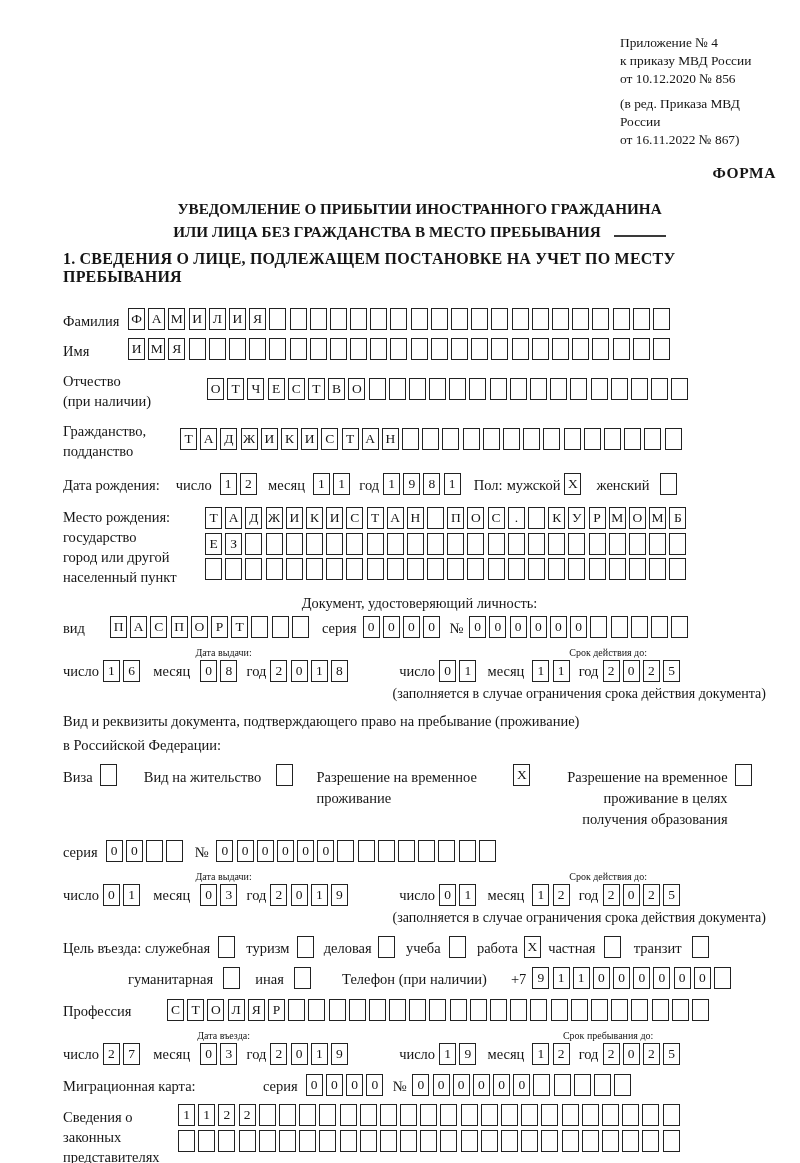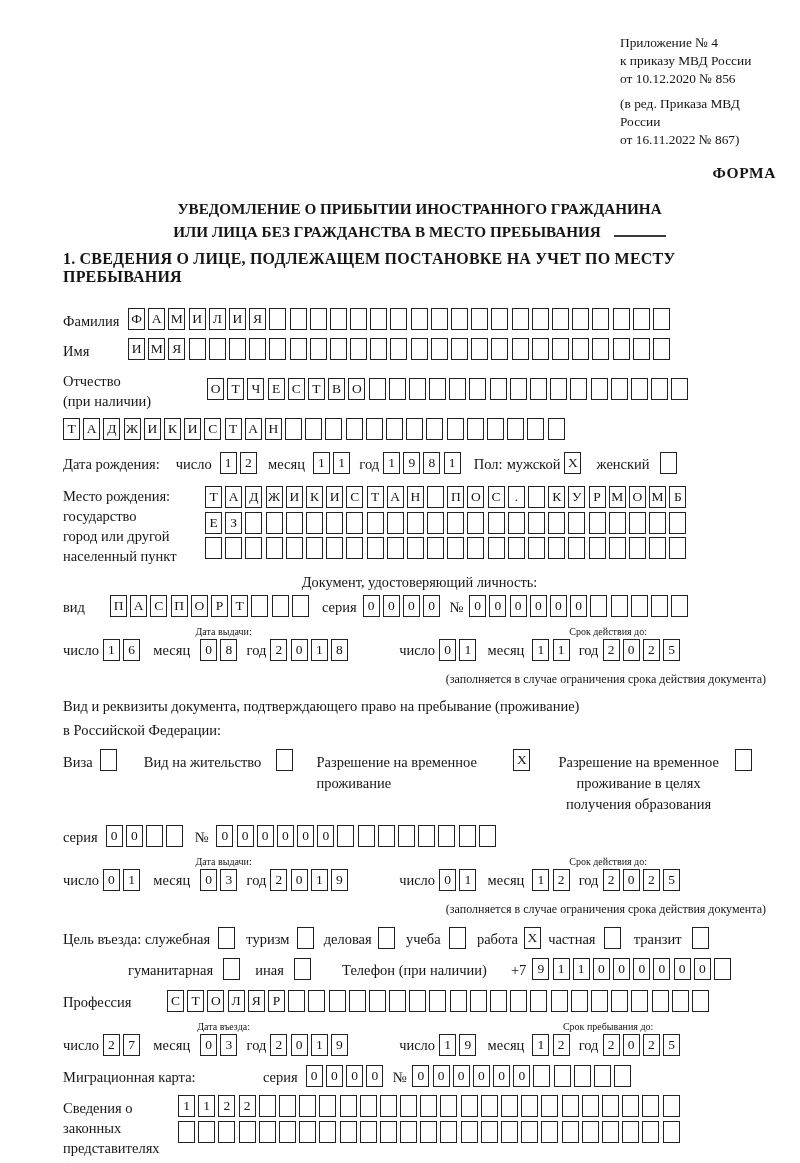--- a/index.html
+++ b/index.html
@@ -166,6 +166,8 @@
   </div>
 
   <div class="row">
+    <div class="lbl w117 pre">Гражданство,
+подданство</div>
     <div class="cells">
         <span class="cell filled">Т</span>
         <span class="cell filled">А</span>

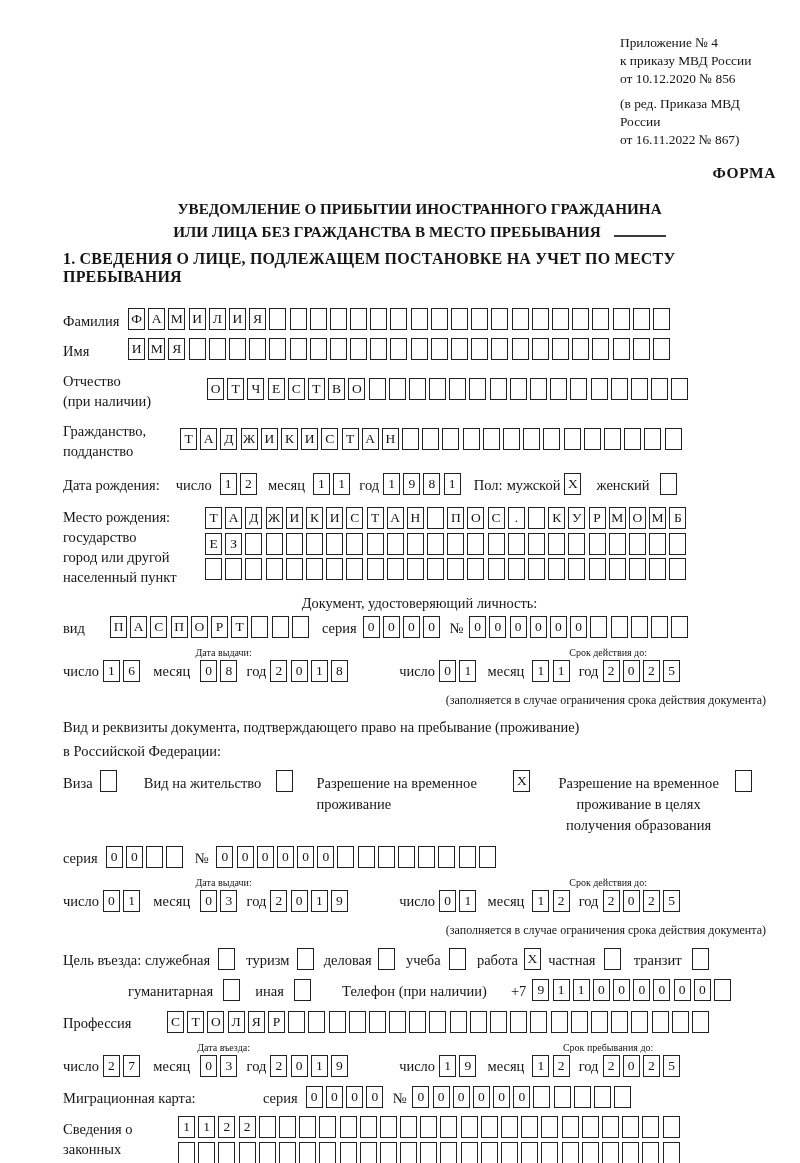--- a/index.html
+++ b/index.html
@@ -35,7 +35,7 @@
   .dates{display:flex;margin-top:2px}
   .dg{display:flex;align-items:flex-start}
   .dright{margin-left:48px}
-  .cap{font-size:12px;text-align:right;margin-top:11px;padding-right:10px}
+  .cap{font-size:14px;text-align:right;margin-top:4px;padding-right:10px}
   .plain{margin-top:9px;line-height:1.5}
 
   .optrow{display:flex;align-items:flex-start;margin-top:8px}

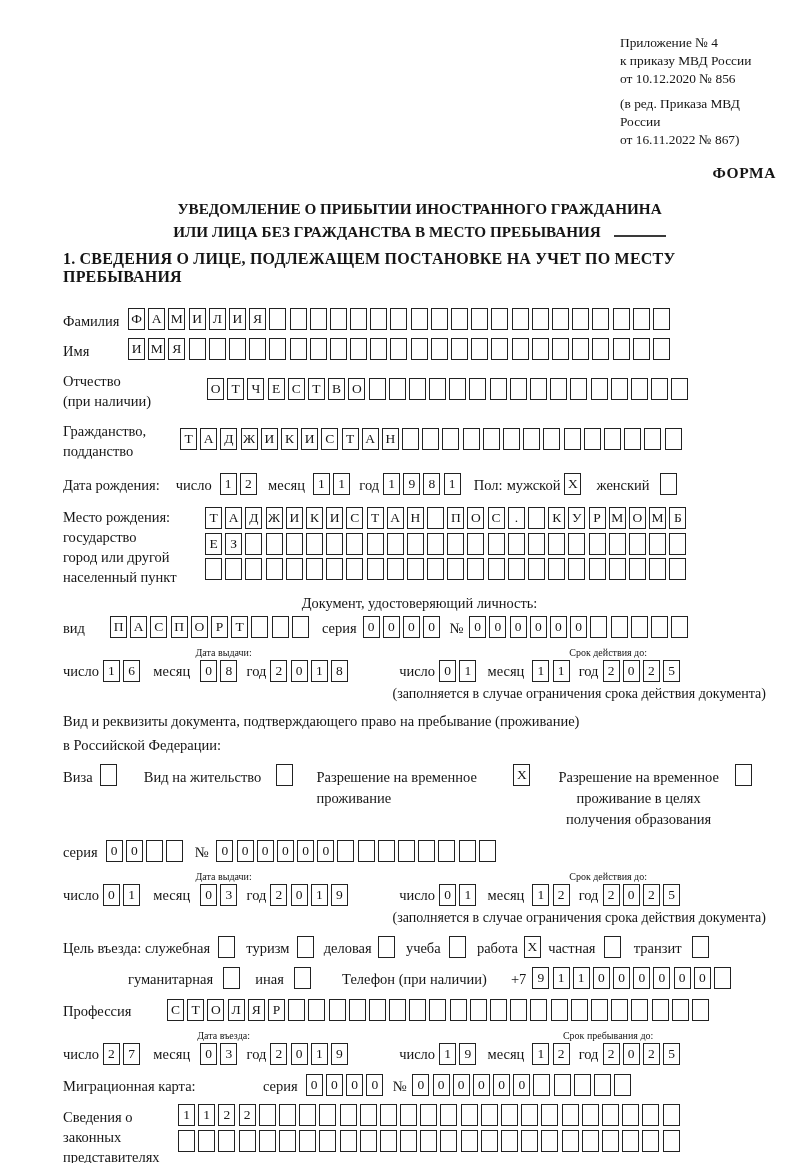--- a/index.html
+++ b/index.html
@@ -42,7 +42,7 @@
   .opt{display:flex;align-items:flex-start}
   .olbl{padding-top:3px;margin-right:7px;line-height:1.45}
   .c190{width:190px;text-align:left}
-  .c178{width:178px;text-align:center}
+  .c178{width:178px;text-align:right}
 
   .reps{display:flex;align-items:flex-start;margin-top:8px}
 </style>

